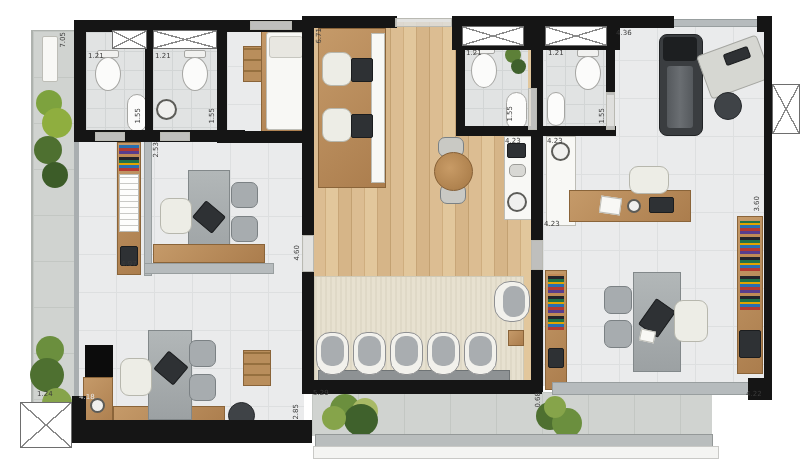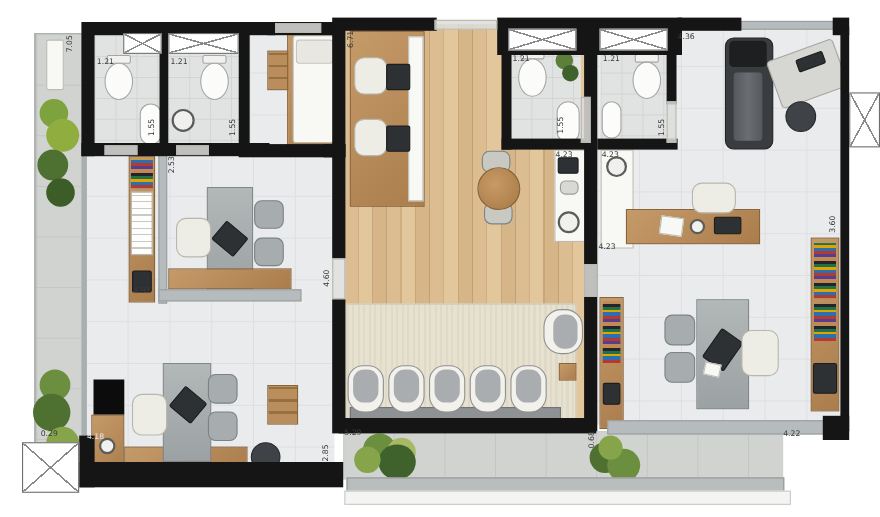--- a/index.html
+++ b/index.html
@@ -280,7 +280,7 @@
   <div class="abs label vlabel" style="left:753px;top:196px;">3.60</div>
   <div class="abs label" style="left:121px;top:260px;">4.97</div>
   <div class="abs label vlabel" style="left:293px;top:245px;">4.60</div>
-  <div class="abs label" style="left:37px;top:390px;">0.29</div>
+  <div class="abs label" style="left:37px;top:390px;">1.24</div>
   <div class="abs label" style="left:79px;top:393px;color:#e8e8e8;">4.18</div>
   <div class="abs label" style="left:313px;top:389px;">5.29</div>
   <div class="abs label vlabel" style="left:292px;top:404px;">2.85</div>

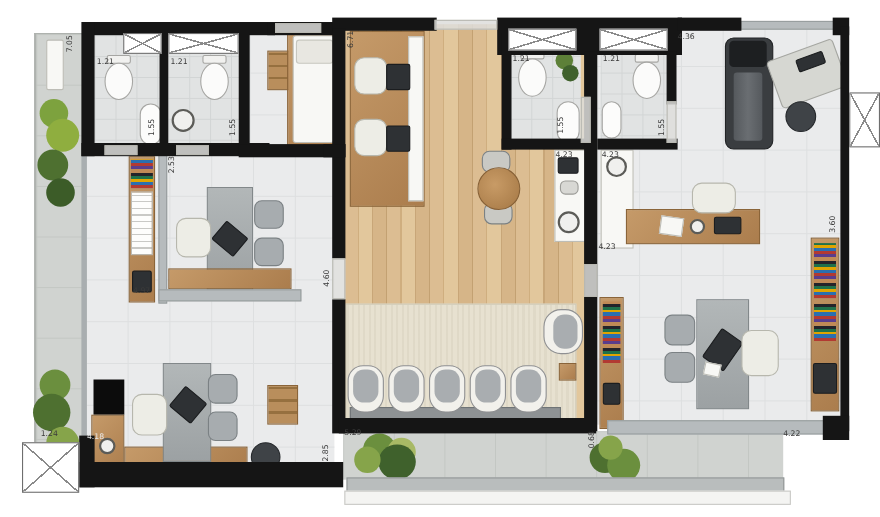--- a/index.html
+++ b/index.html
@@ -285,7 +285,7 @@
   <div class="abs label" style="left:313px;top:389px;">5.29</div>
   <div class="abs label vlabel" style="left:292px;top:404px;">2.85</div>
   <div class="abs label vlabel" style="left:534px;top:392px;">0.68</div>
-  <div class="abs label" style="left:712px;top:390px;">4.22</div>
+  <div class="abs label" style="left:746px;top:390px;">4.22</div>
 
 </div>
 

